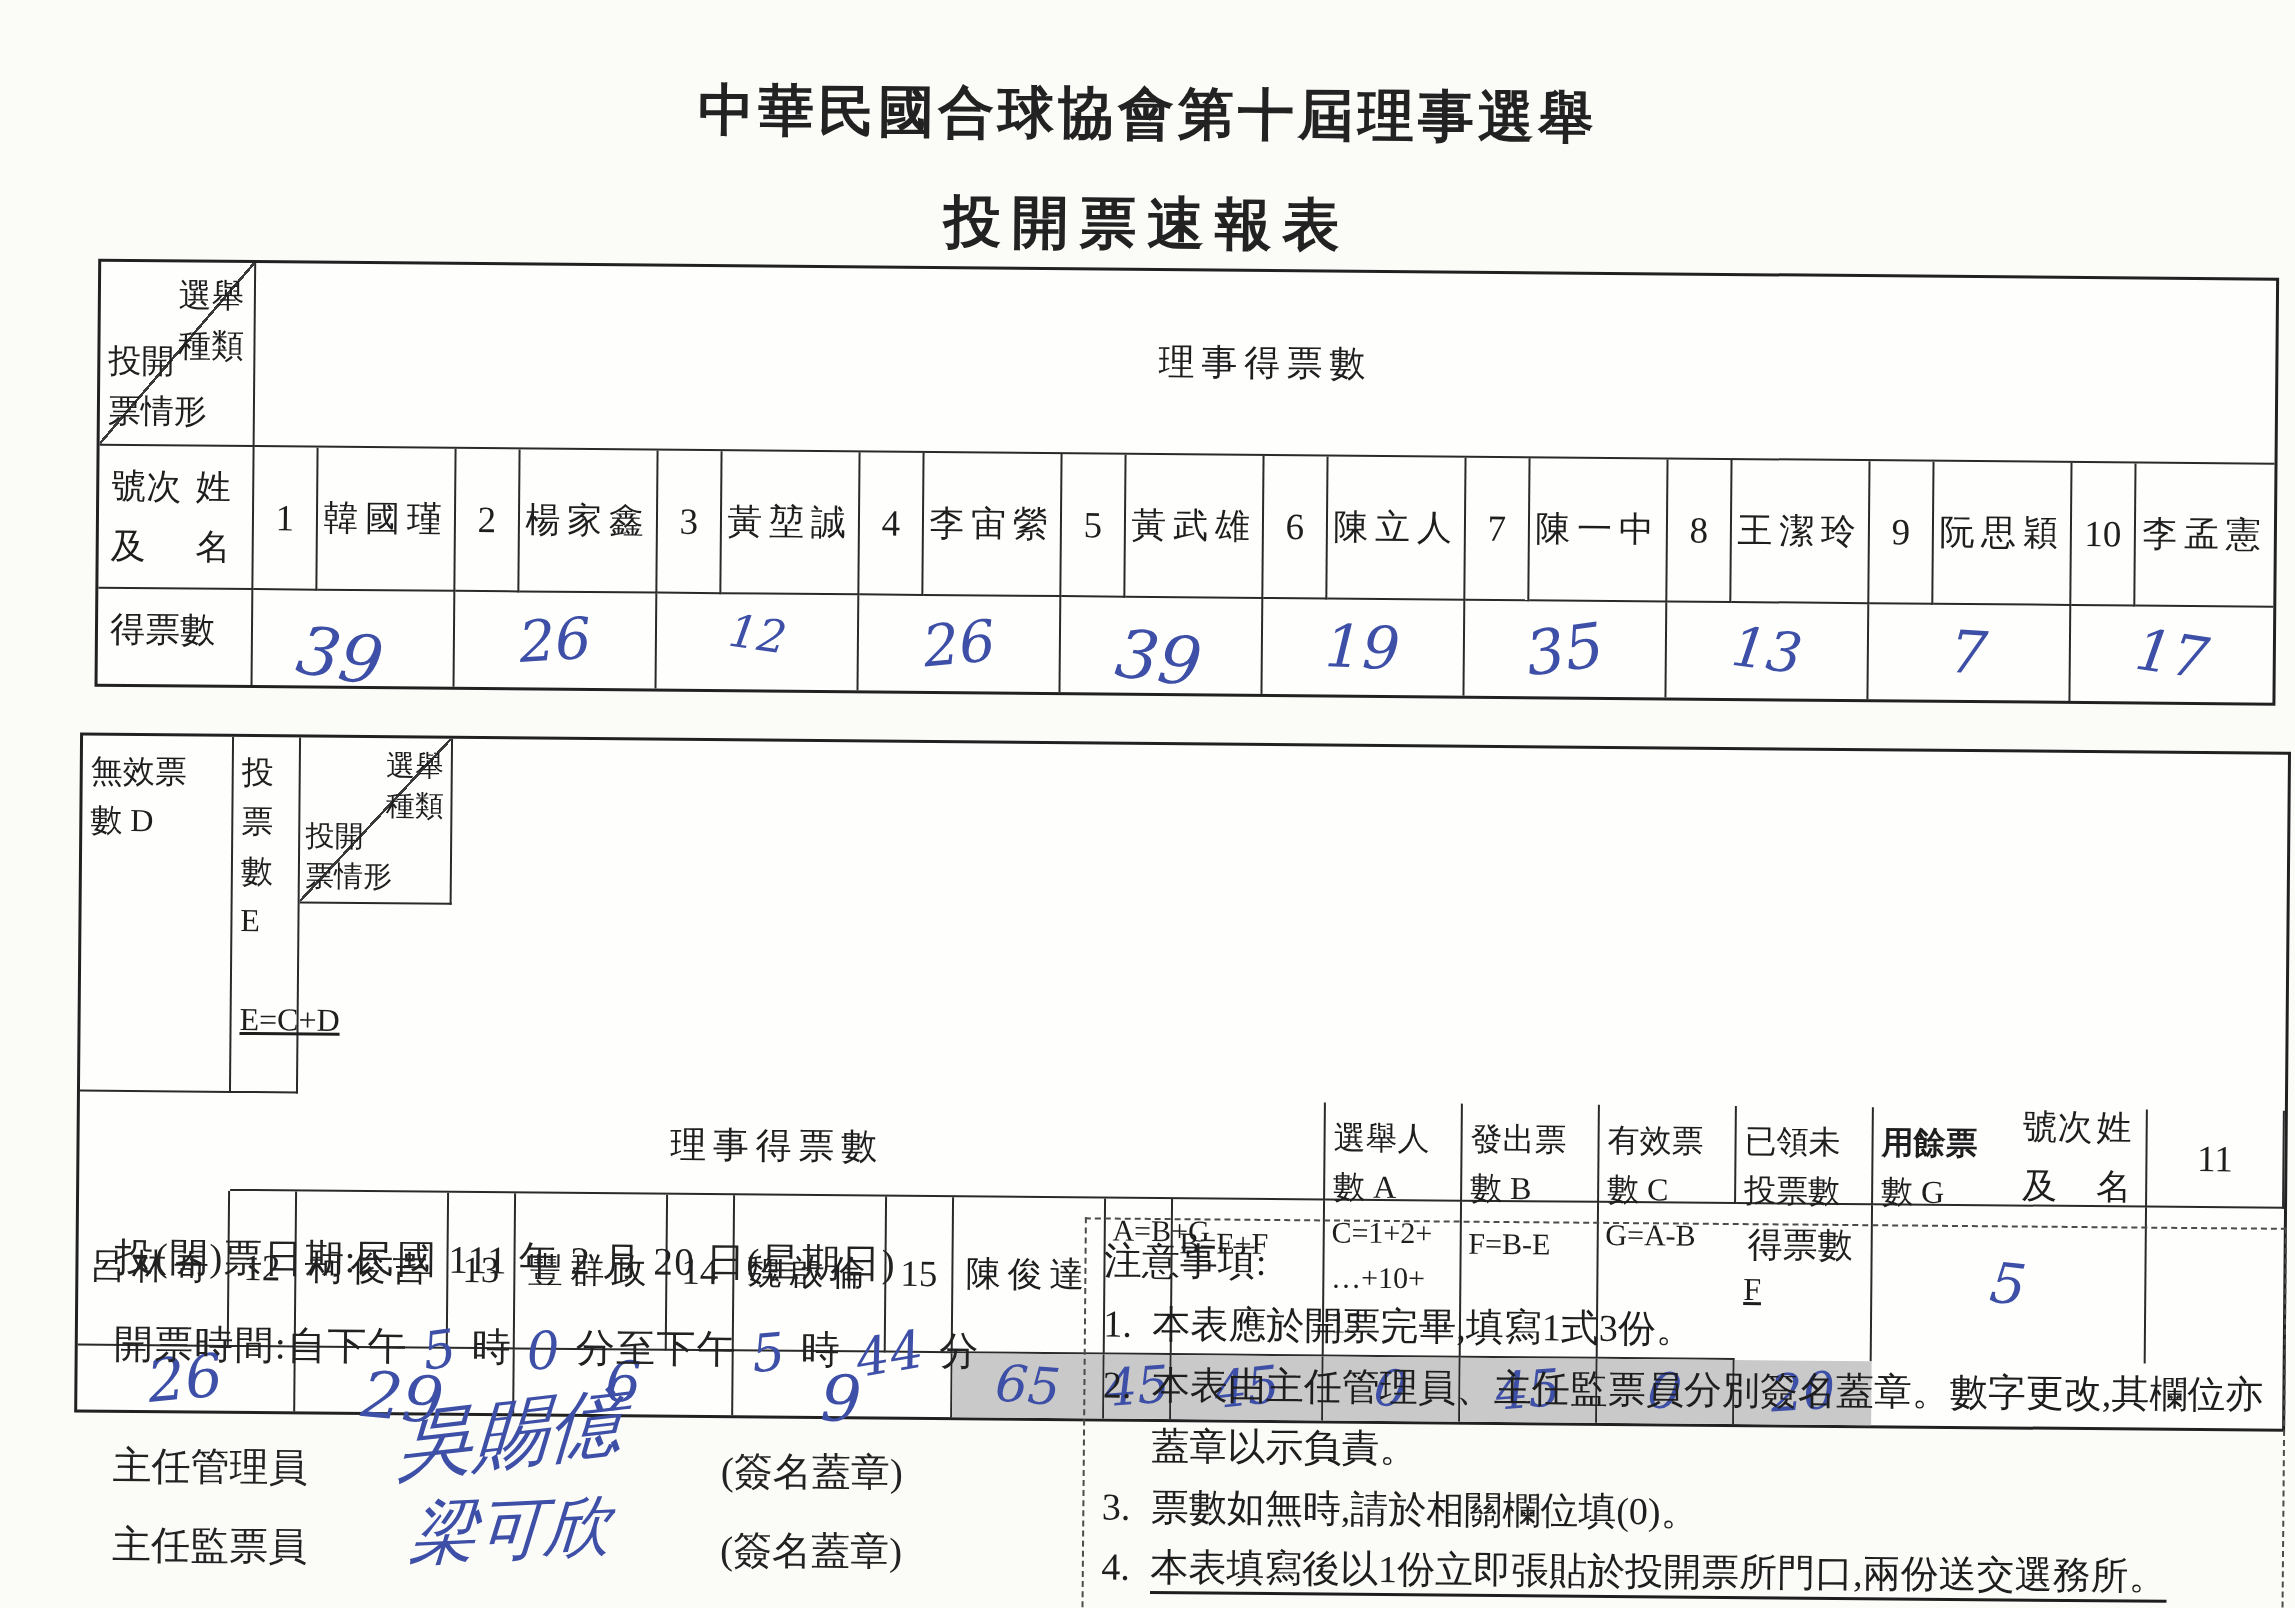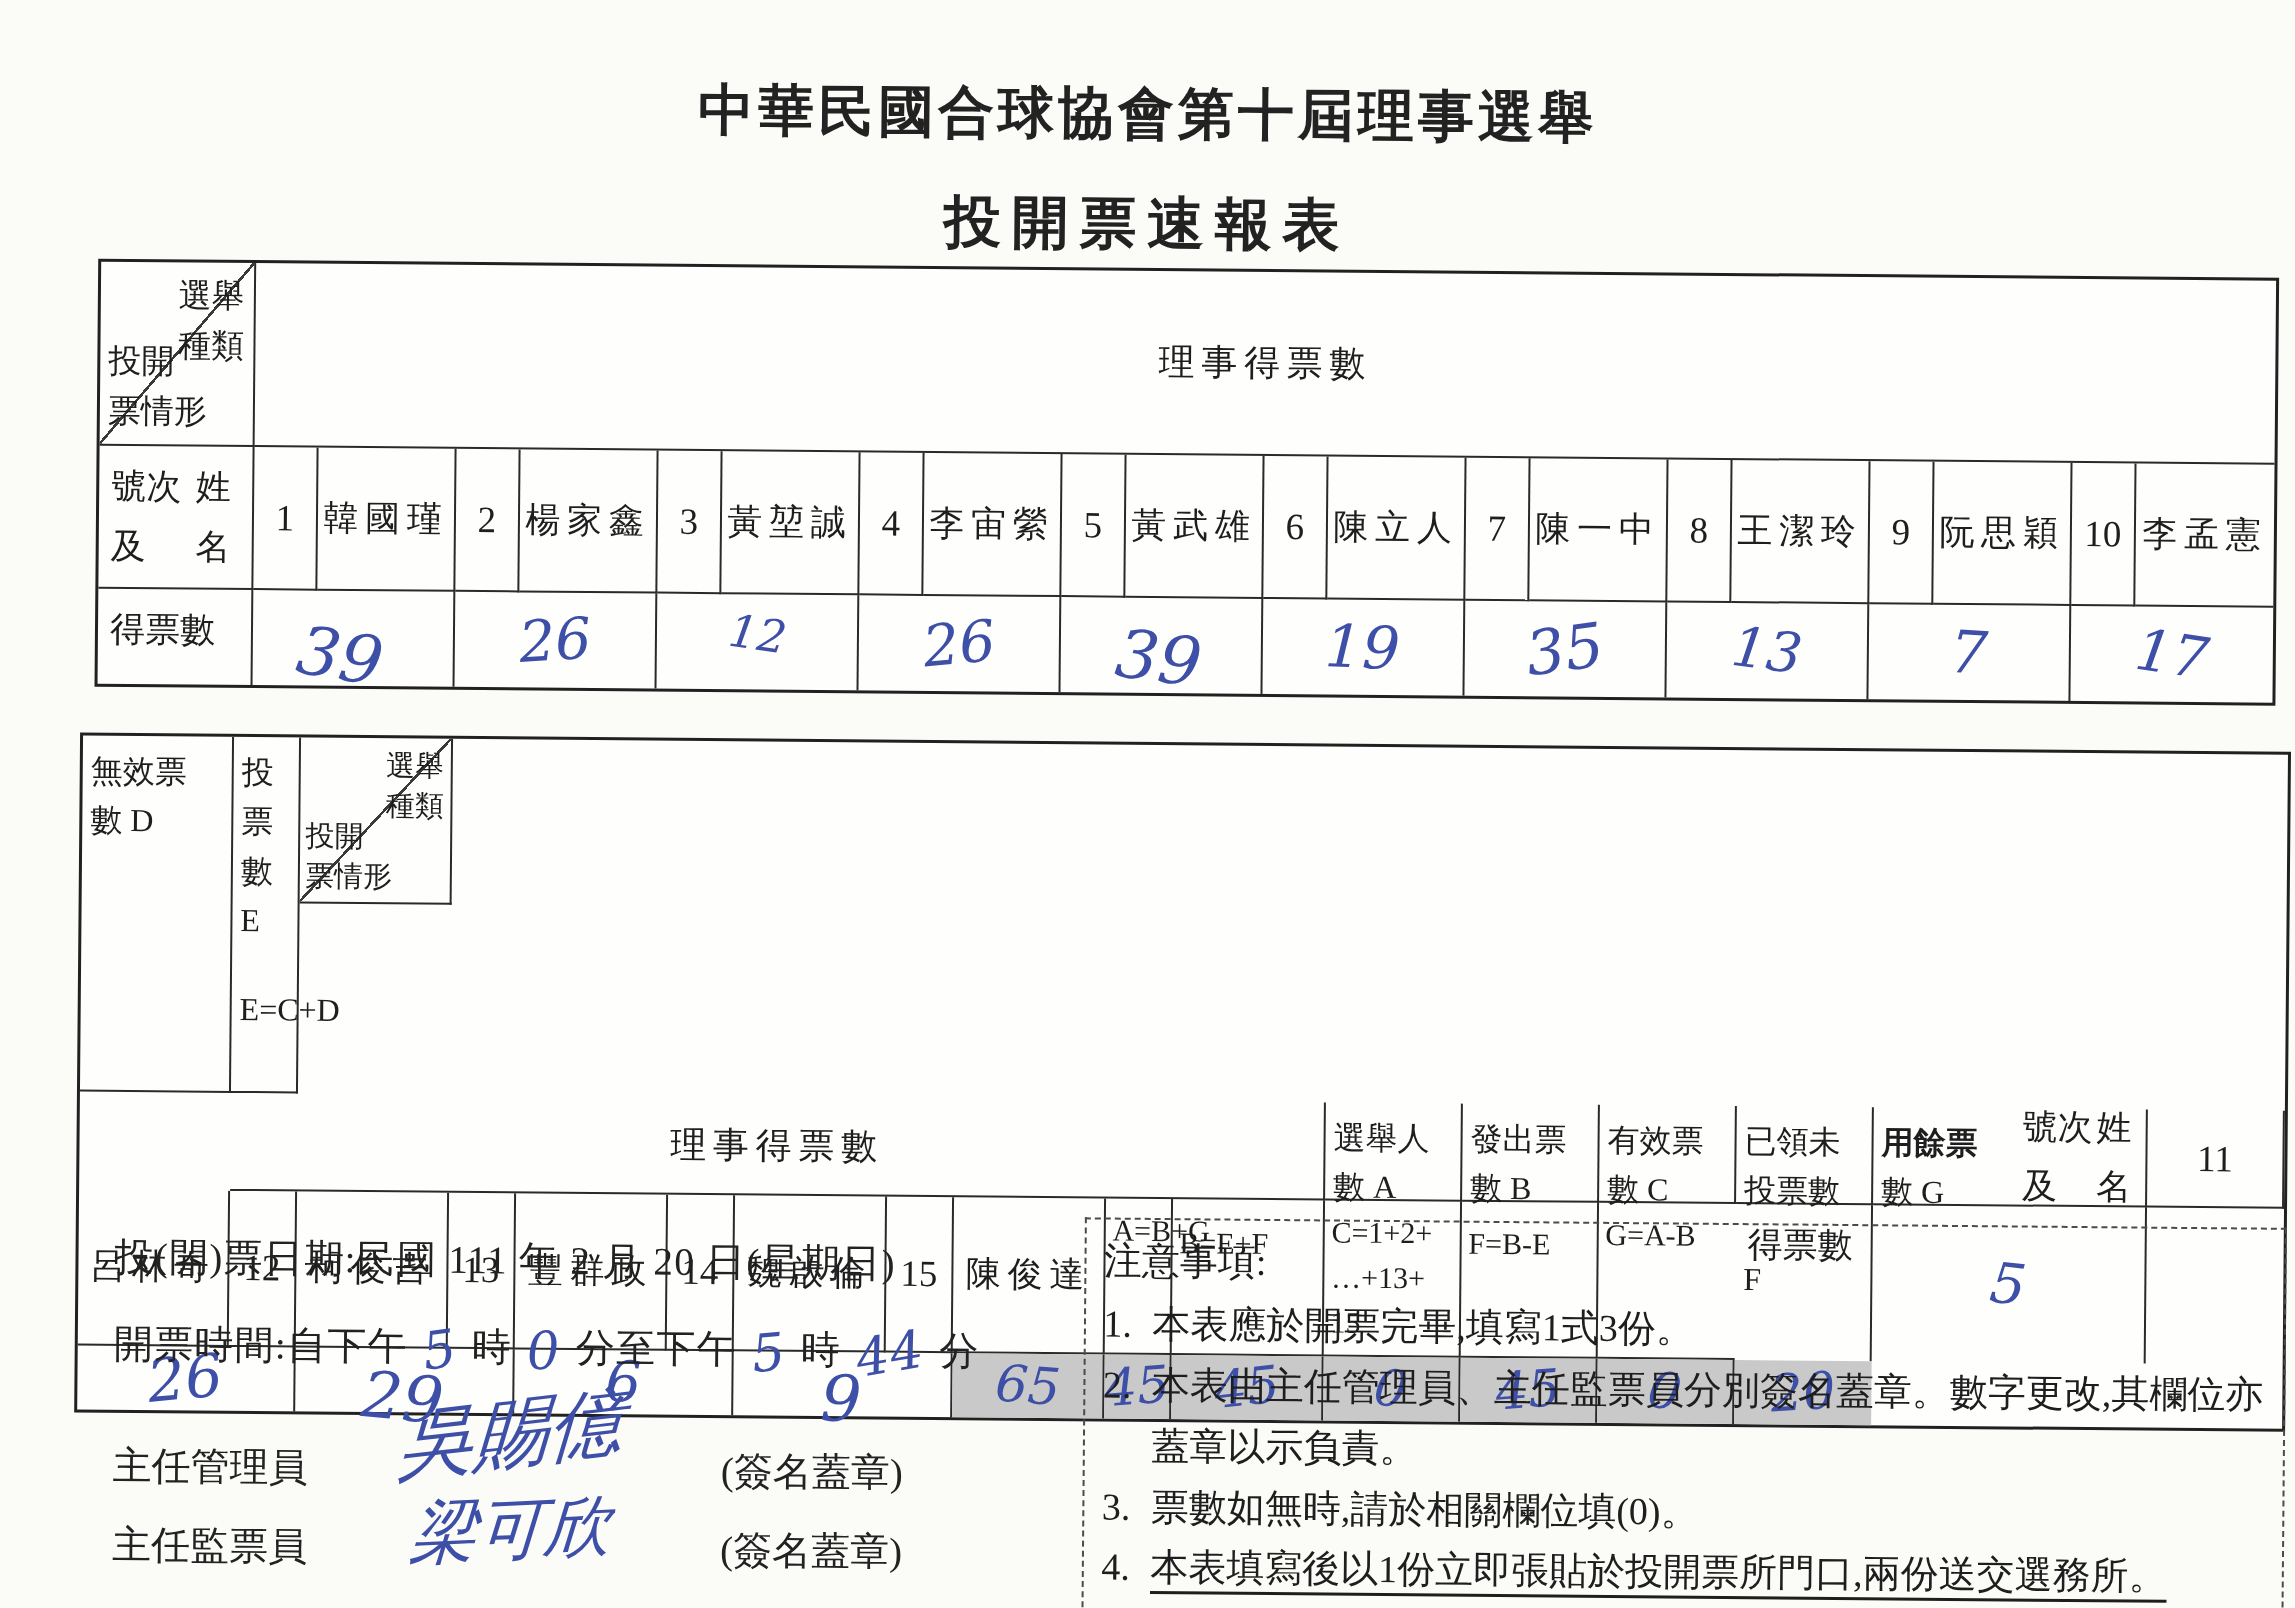--- a/index.html
+++ b/index.html
@@ -40,7 +40,7 @@
 
   .stathdr{align-items:flex-start;justify-content:flex-start;padding:10.7px 8px;text-align:left;
            font-size:32px;line-height:1.55;flex-direction:column;display:flex;}
-  .stathdr .gap{margin-top:39px;}
+  .stathdr .gap{margin-top:49px;text-decoration:underline;}
   .formula{align-items:flex-start;justify-content:flex-start;padding:9.4px 6.7px;text-align:left;
            font-size:30px;line-height:1.5;flex-direction:column;display:flex;}
   .span2{grid-column:span 2;}

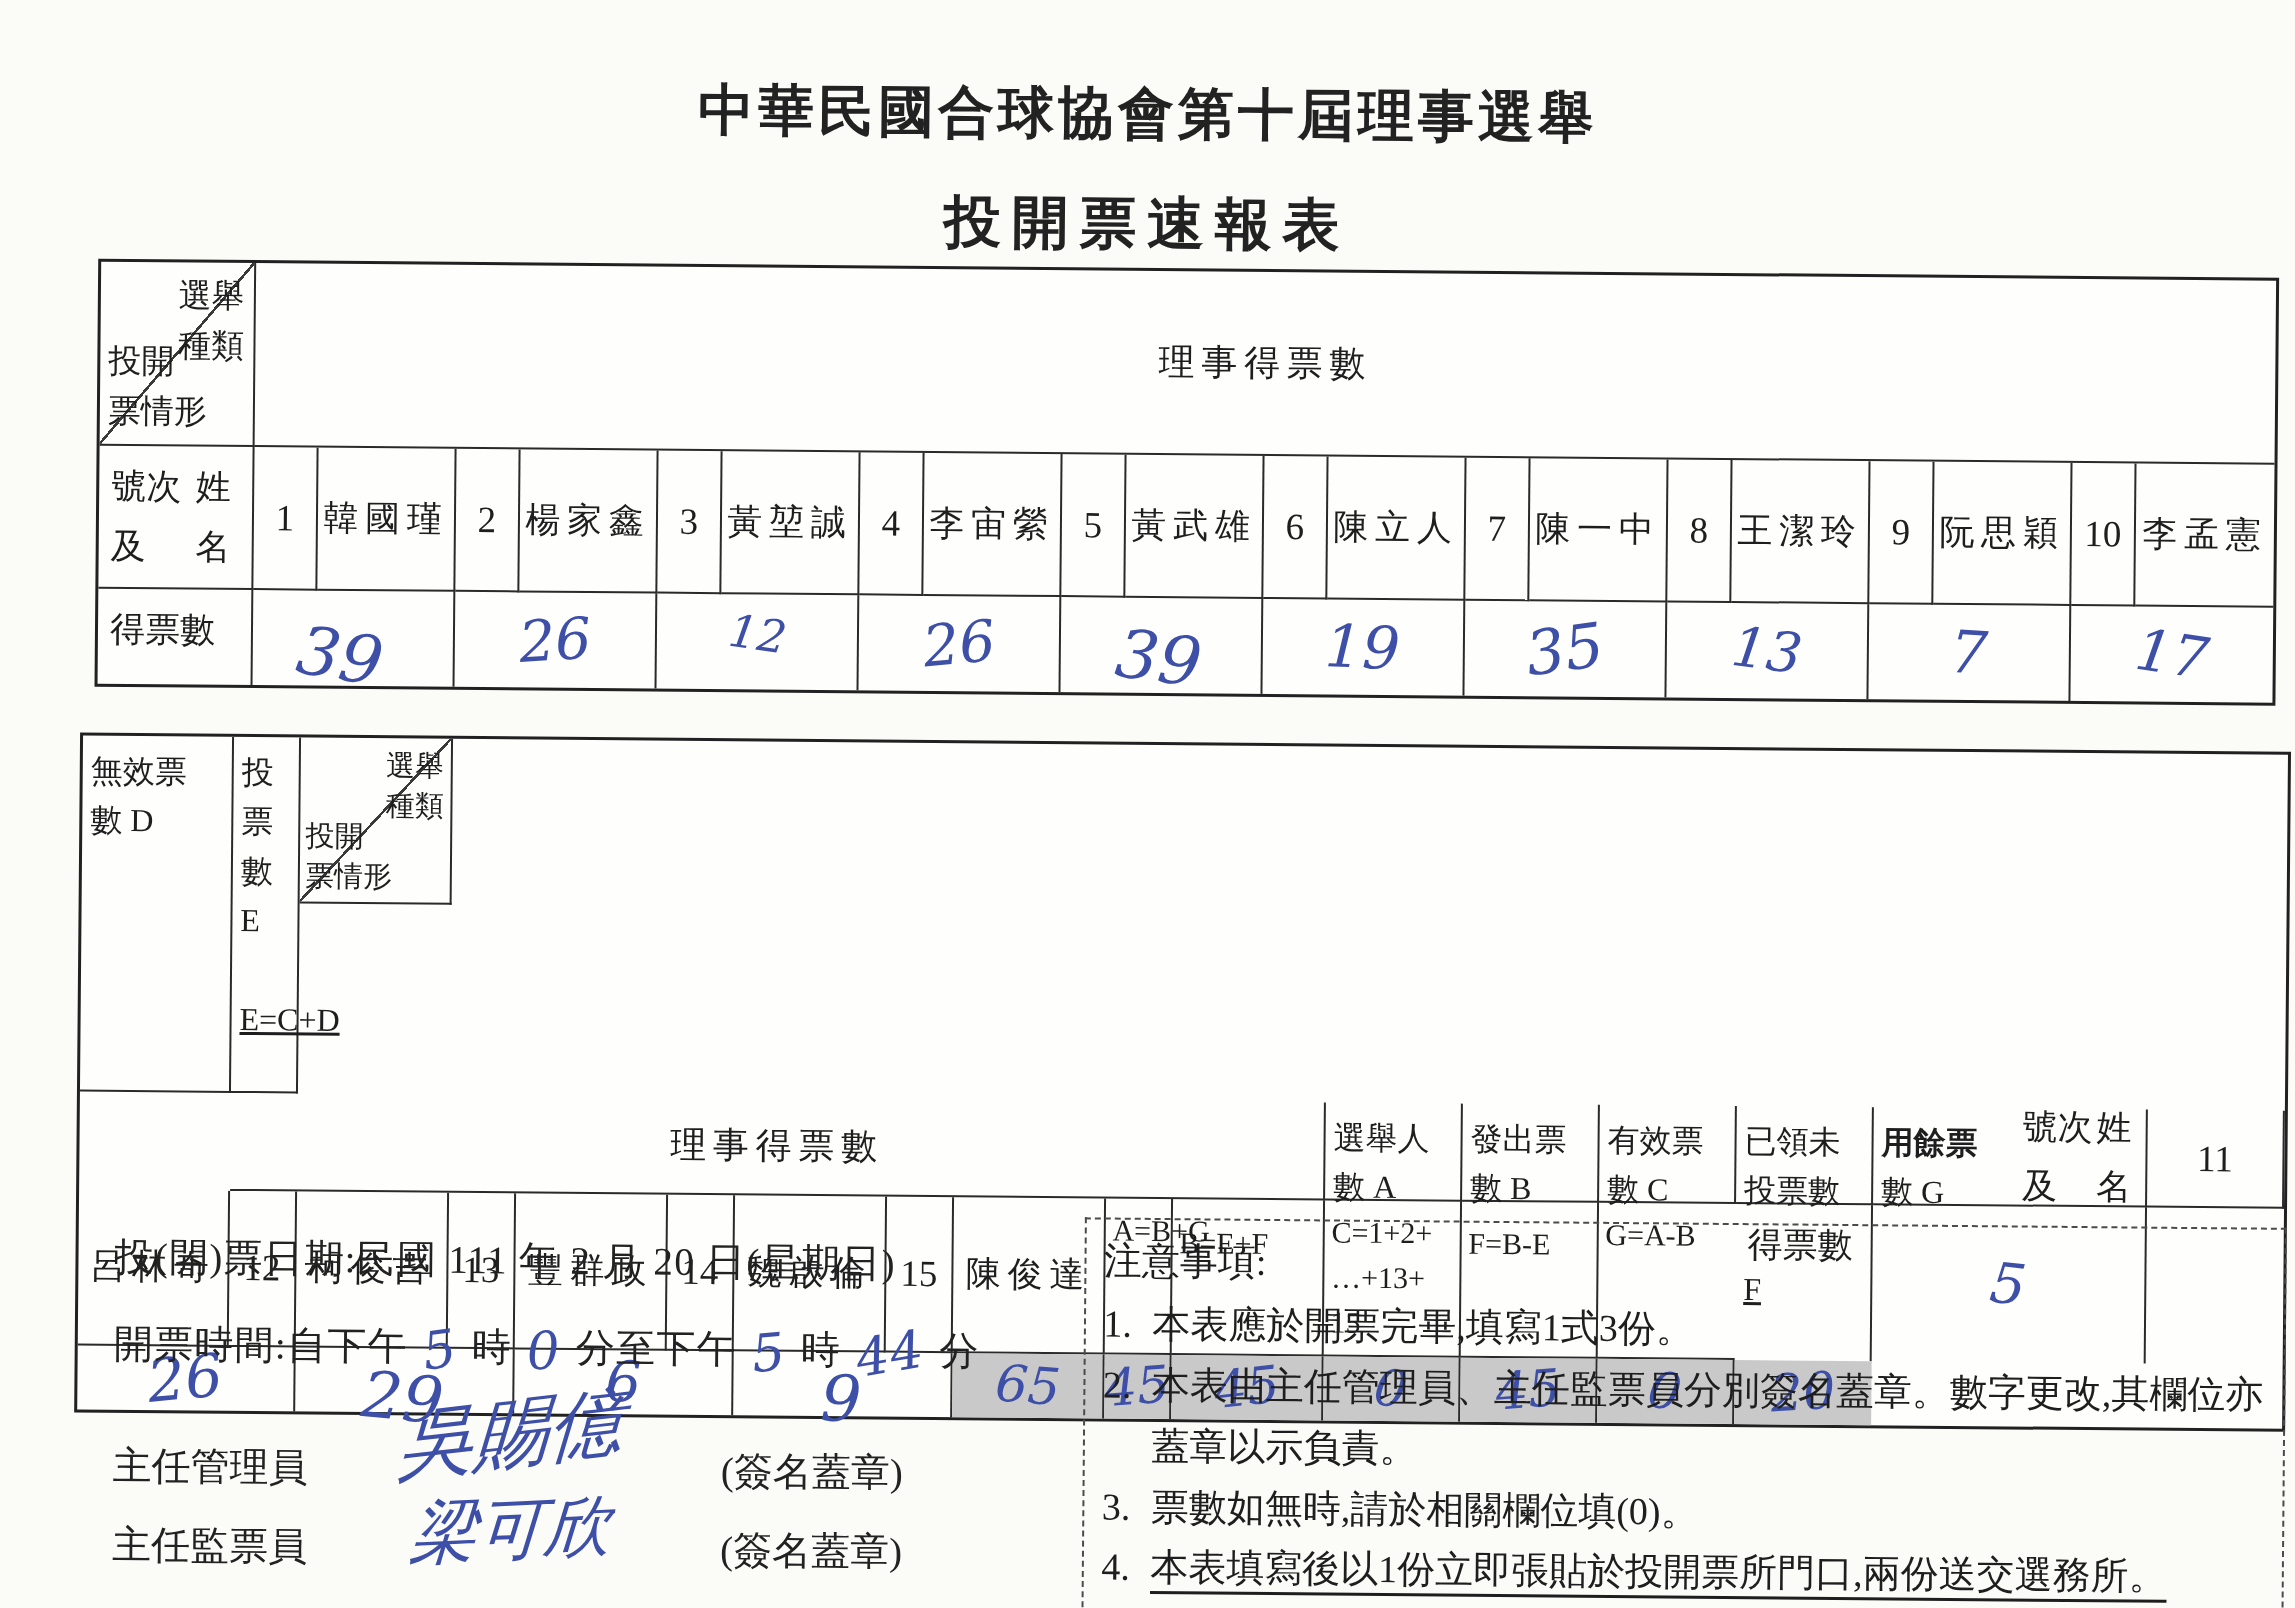--- a/index.html
+++ b/index.html
@@ -210,7 +210,7 @@
       </div>
       <div class="c formula">
         <span style="display: block;">C=1+2+</span>
-        <span style="display: block;">…+13+</span>
+        <span style="display: block;">…+10+</span>
         <span style="display: block;">15</span>
       </div>
       <div class="c formula">

